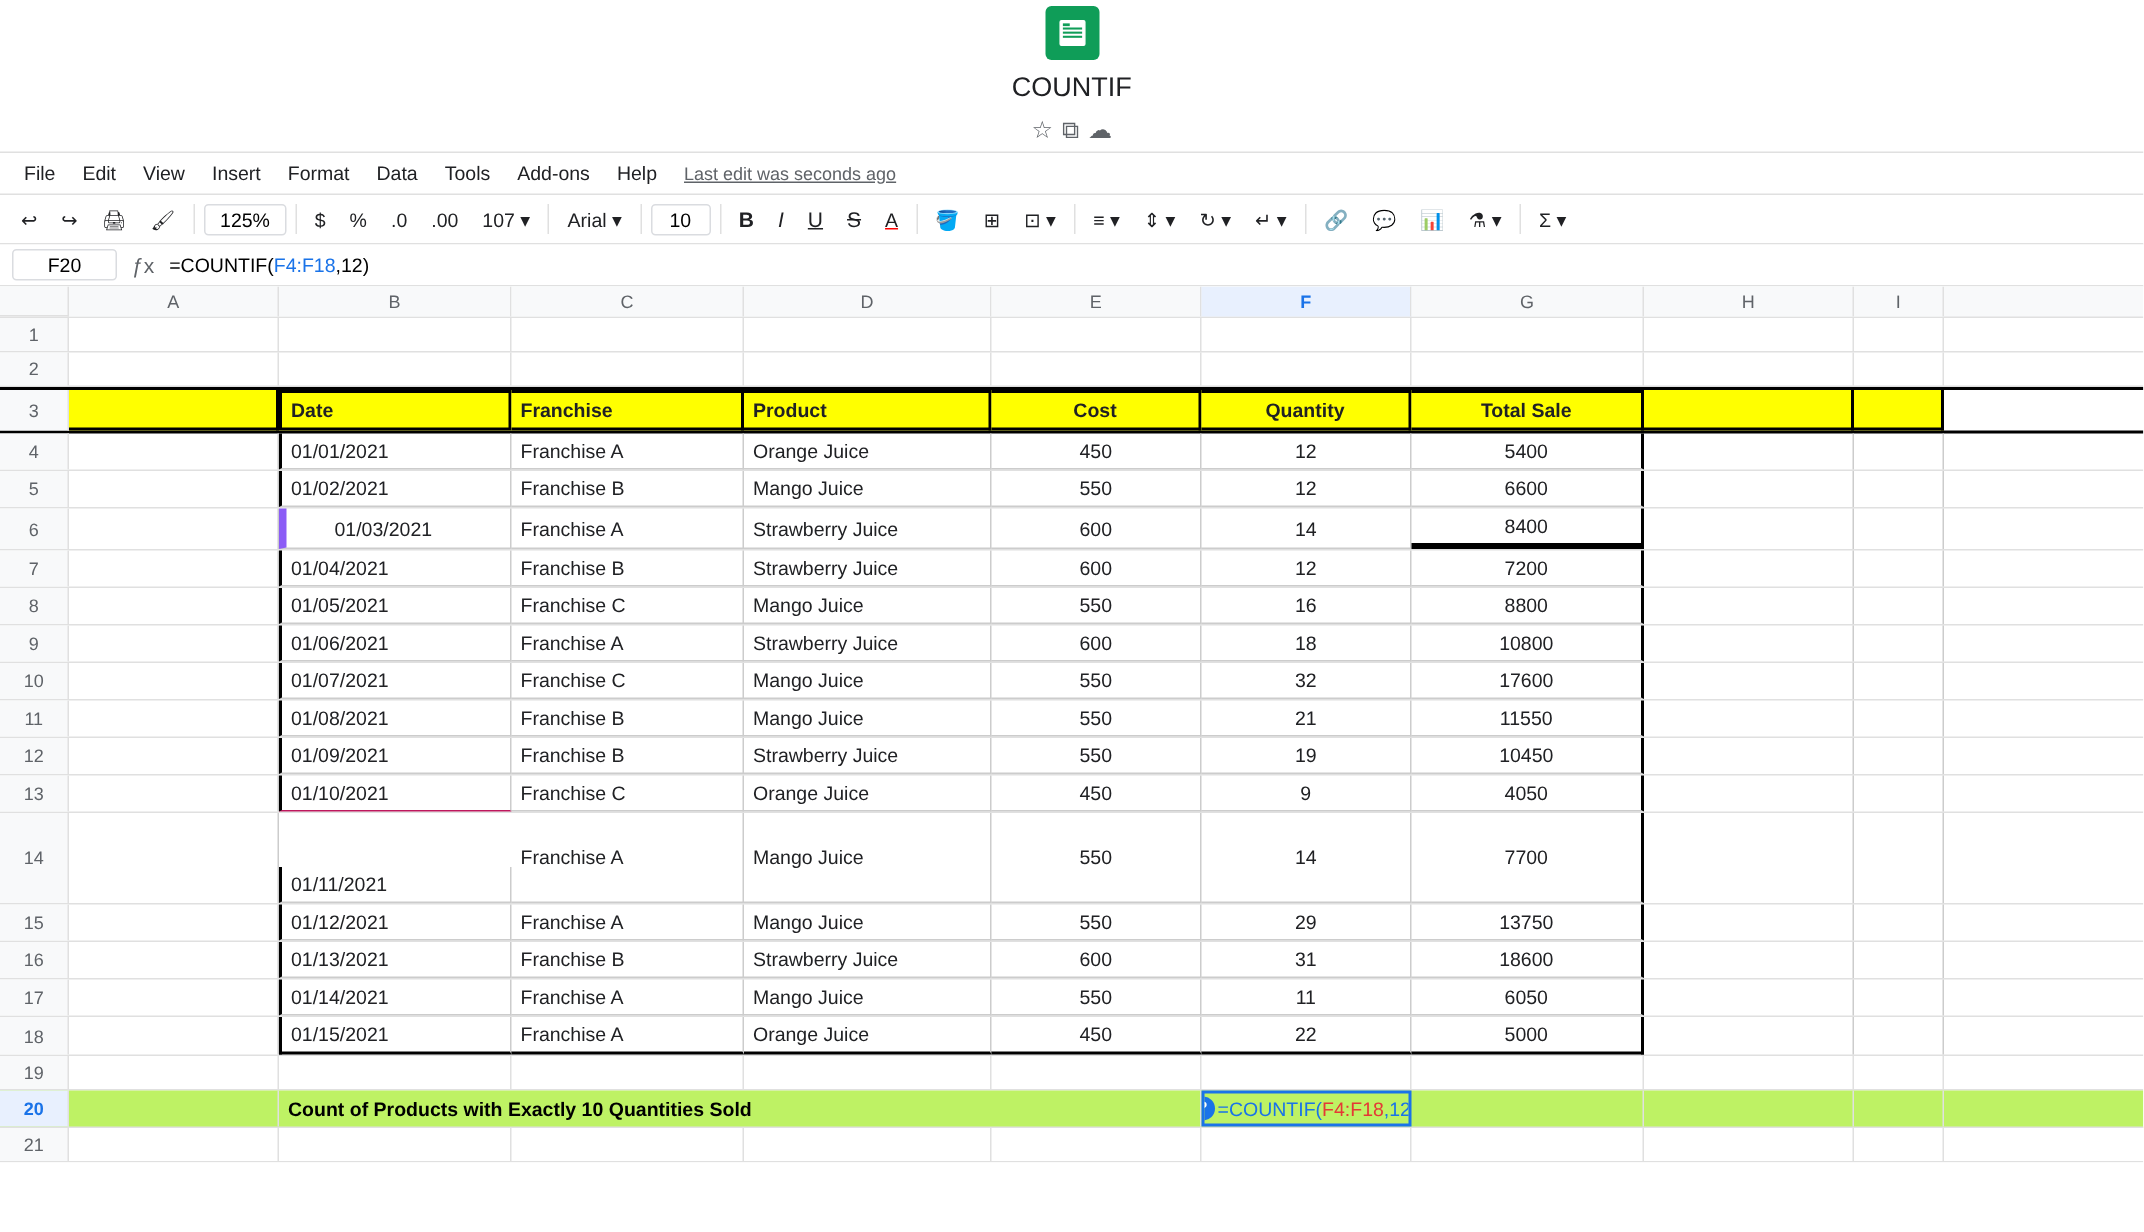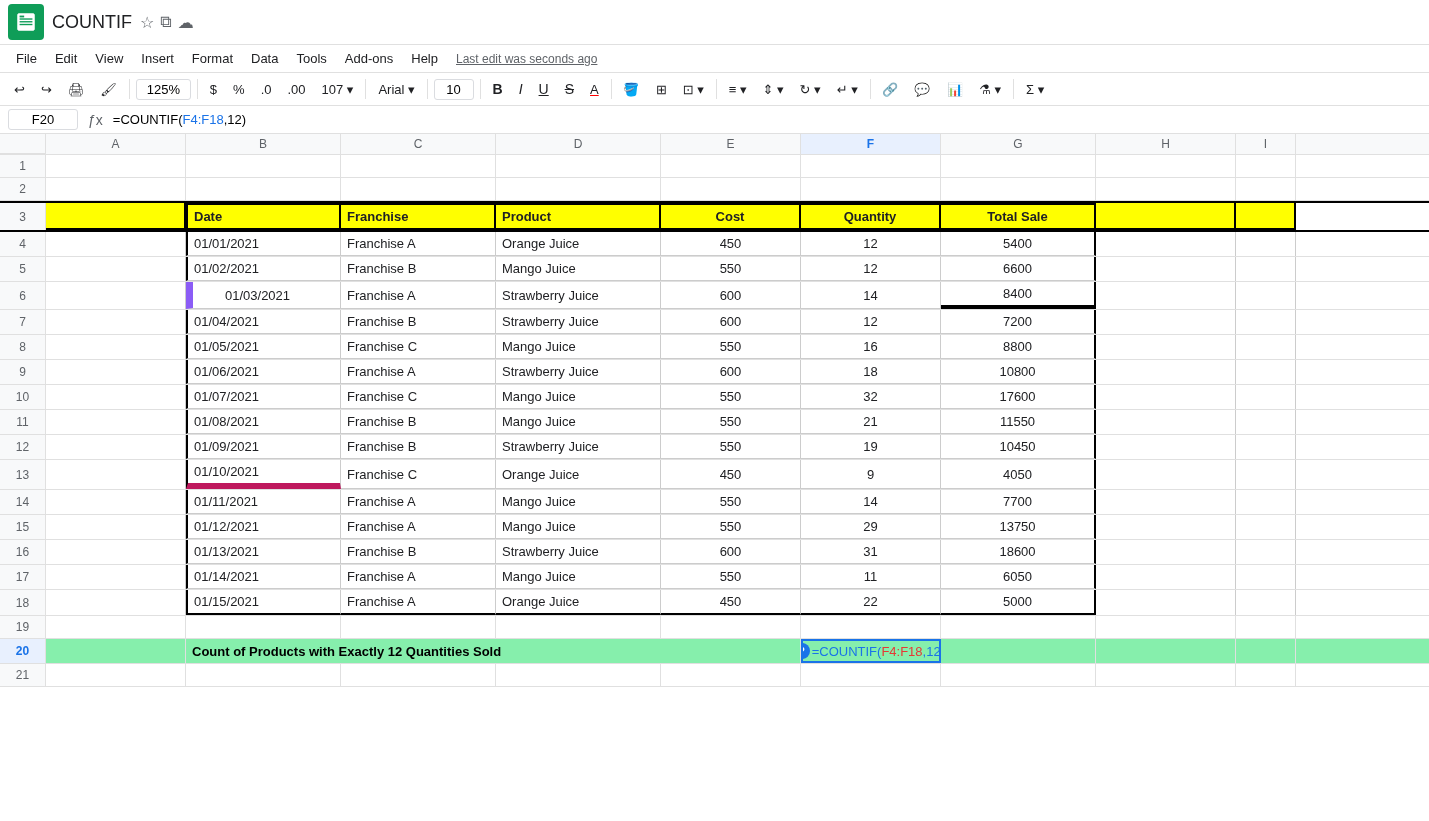--- a/index.html
+++ b/index.html
@@ -6,7 +6,7 @@
     body { font-family: Arial, sans-serif; font-size: 13px; background: #fff; overflow: hidden; }
 
     
-    #top-bar { display: flex; align-items: center; padding: 4px 8px; gap: 8px; background: #fff; border-bottom: 1px solid #e0e0e0; }
+    #top-bar { display: flex; align-items: center; padding: 4px 8px; gap: 8px; background: #fff; border-bottom: 1px solid #e0e0e0; flex-direction: column; }
     #app-icon { width: 36px; height: 36px; background: #0f9d58; border-radius: 4px; display: flex; align-items: center; justify-content: center; }
     #app-icon svg { width: 22px; height: 22px; }
     #doc-title { font-size: 18px; color: #202124; font-weight: 500; }

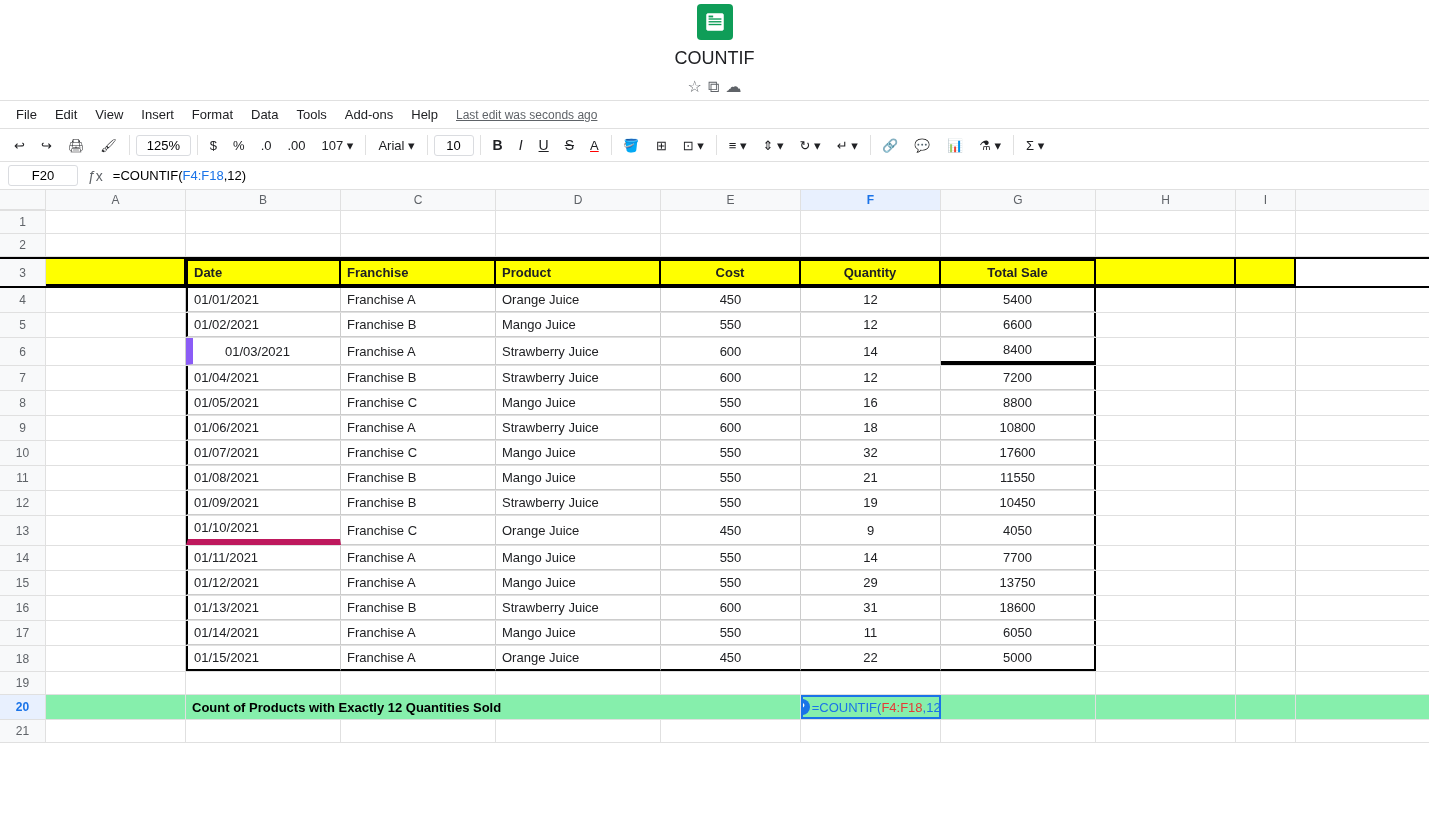--- a/index.html
+++ b/index.html
@@ -247,7 +247,7 @@
         <div class="grid-row data-row">
       <div class="row-num">6</div>
       <div class="cell cell-a"></div>
-      <div class="cell cell-b" style="border-left:7px solid #8b5cf6; border-right:1px solid #ccc; border-bottom:1px solid #ccc;padding-left:32px;">01/03/2021</div>
+      <div class="cell cell-b" style="border-left:5px solid #8b5cf6; border-right:1px solid #ccc; border-bottom:1px solid #ccc;padding-left:32px;">01/03/2021</div>
       <div class="cell cell-c" style="border-right:1px solid #ccc; border-bottom:1px solid #ccc;">Franchise A</div>
       <div class="cell cell-d" style="border-right:1px solid #ccc; border-bottom:1px solid #ccc;">Strawberry Juice</div>
       <div class="cell cell-e" style="border-right:1px solid #ccc; border-bottom:1px solid #ccc; justify-content:center;">600</div>

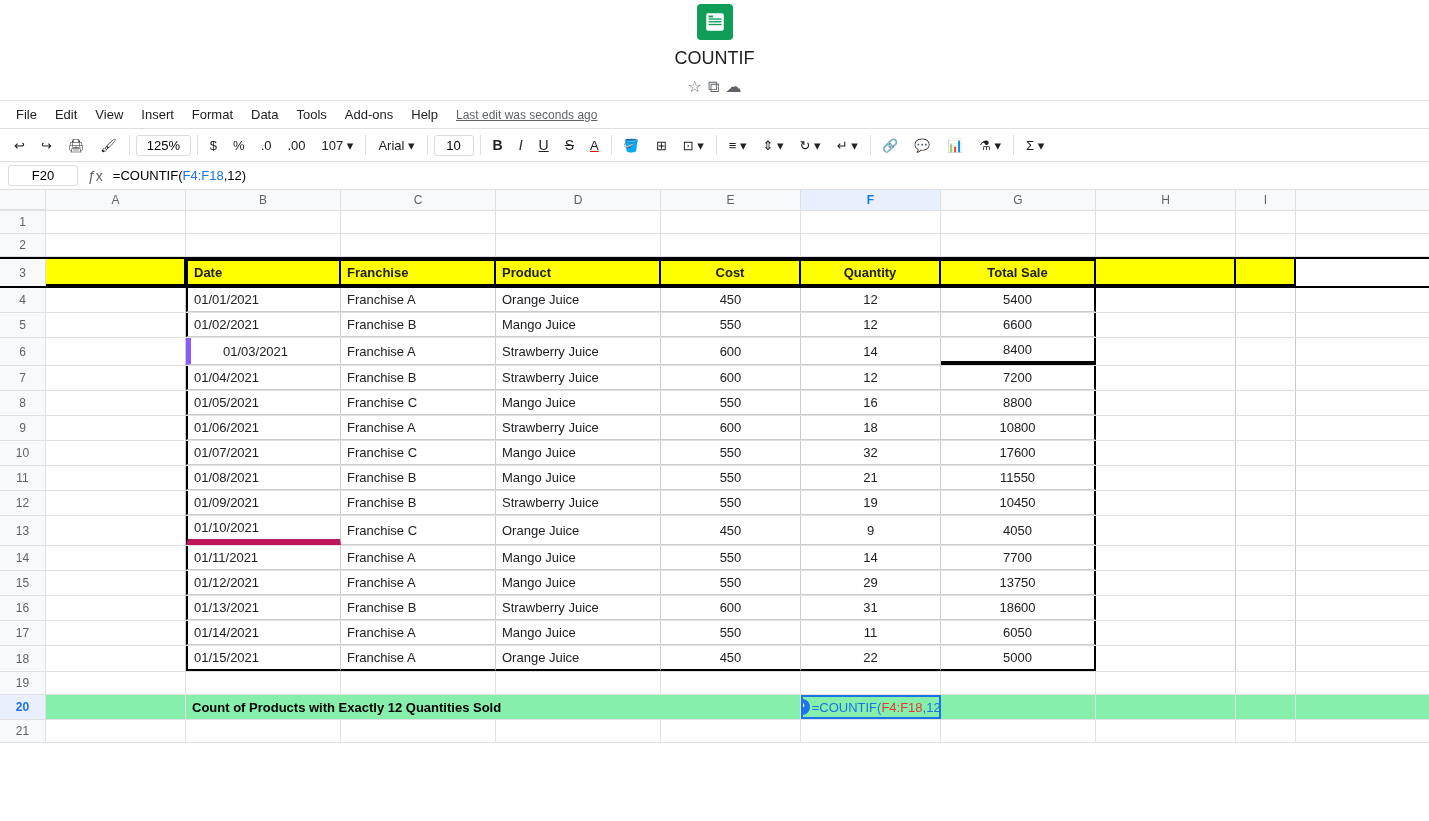--- a/index.html
+++ b/index.html
@@ -331,7 +331,7 @@
         <div class="grid-row data-row">
       <div class="row-num">13</div>
       <div class="cell cell-a"></div>
-      <div class="cell cell-b" style="border-left:2px solid #000; border-right:1px solid #ccc; border-bottom:6px solid #be185d;">01/10/2021</div>
+      <div class="cell cell-b" style="border-left:2px solid #000; border-right:1px solid #ccc; border-bottom:1px solid #be185d;">01/10/2021</div>
       <div class="cell cell-c" style="border-right:1px solid #ccc; border-bottom:1px solid #ccc;">Franchise C</div>
       <div class="cell cell-d" style="border-right:1px solid #ccc; border-bottom:1px solid #ccc;">Orange Juice</div>
       <div class="cell cell-e" style="border-right:1px solid #ccc; border-bottom:1px solid #ccc; justify-content:center;">450</div>

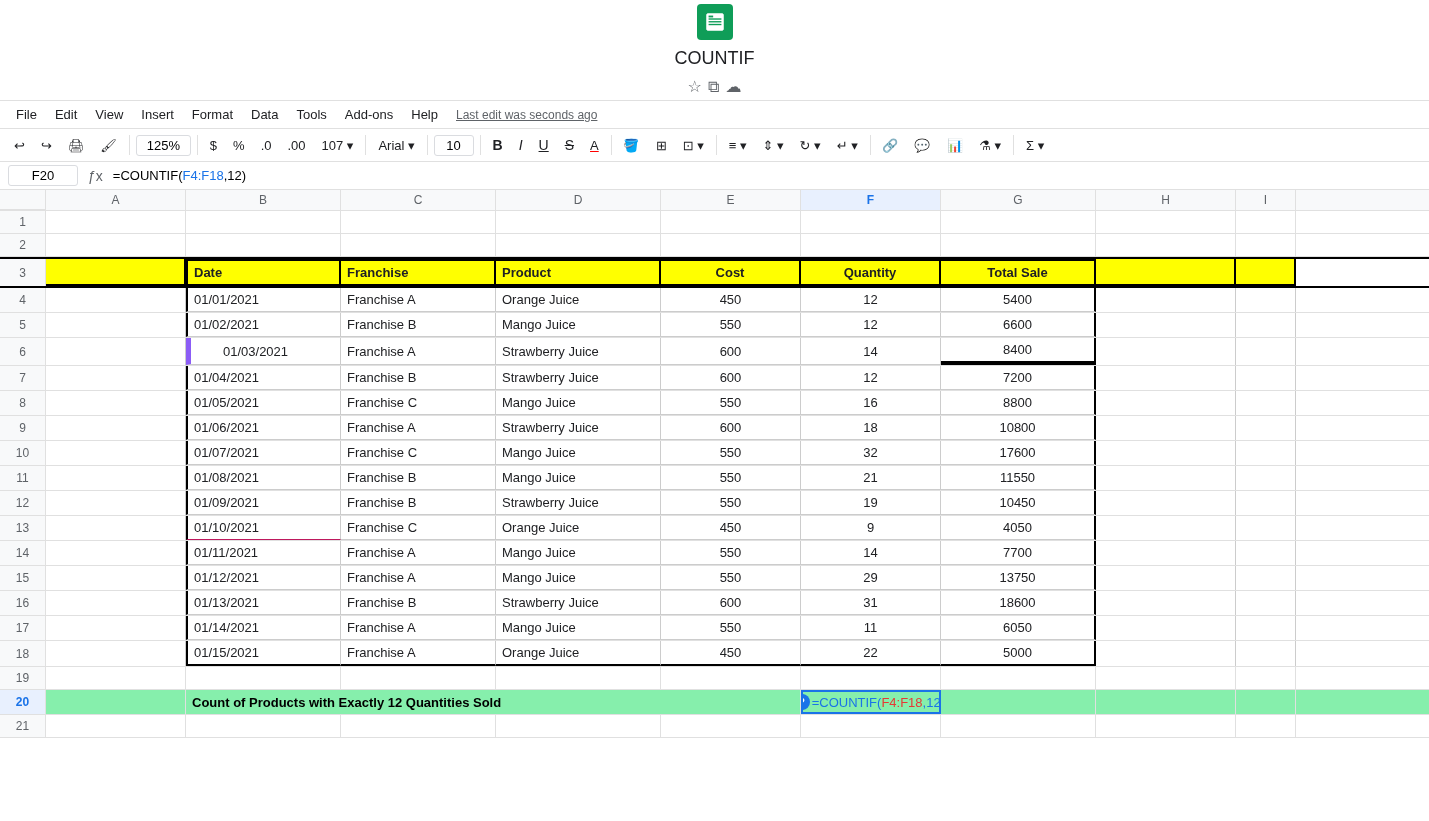--- a/index.html
+++ b/index.html
@@ -343,7 +343,7 @@
         <div class="grid-row data-row">
       <div class="row-num">14</div>
       <div class="cell cell-a"></div>
-      <div class="cell cell-b" style="border-left:2px solid #000; border-right:1px solid #ccc; border-bottom:1px solid #ccc;">01/11/2021</div>
+      <div class="cell cell-b" style="border-left:2px solid #000; border-right:1px solid #ccc; border-bottom:1px solid #ccc;margin-top:36px;">01/11/2021</div>
       <div class="cell cell-c" style="border-right:1px solid #ccc; border-bottom:1px solid #ccc;">Franchise A</div>
       <div class="cell cell-d" style="border-right:1px solid #ccc; border-bottom:1px solid #ccc;">Mango Juice</div>
       <div class="cell cell-e" style="border-right:1px solid #ccc; border-bottom:1px solid #ccc; justify-content:center;">550</div>

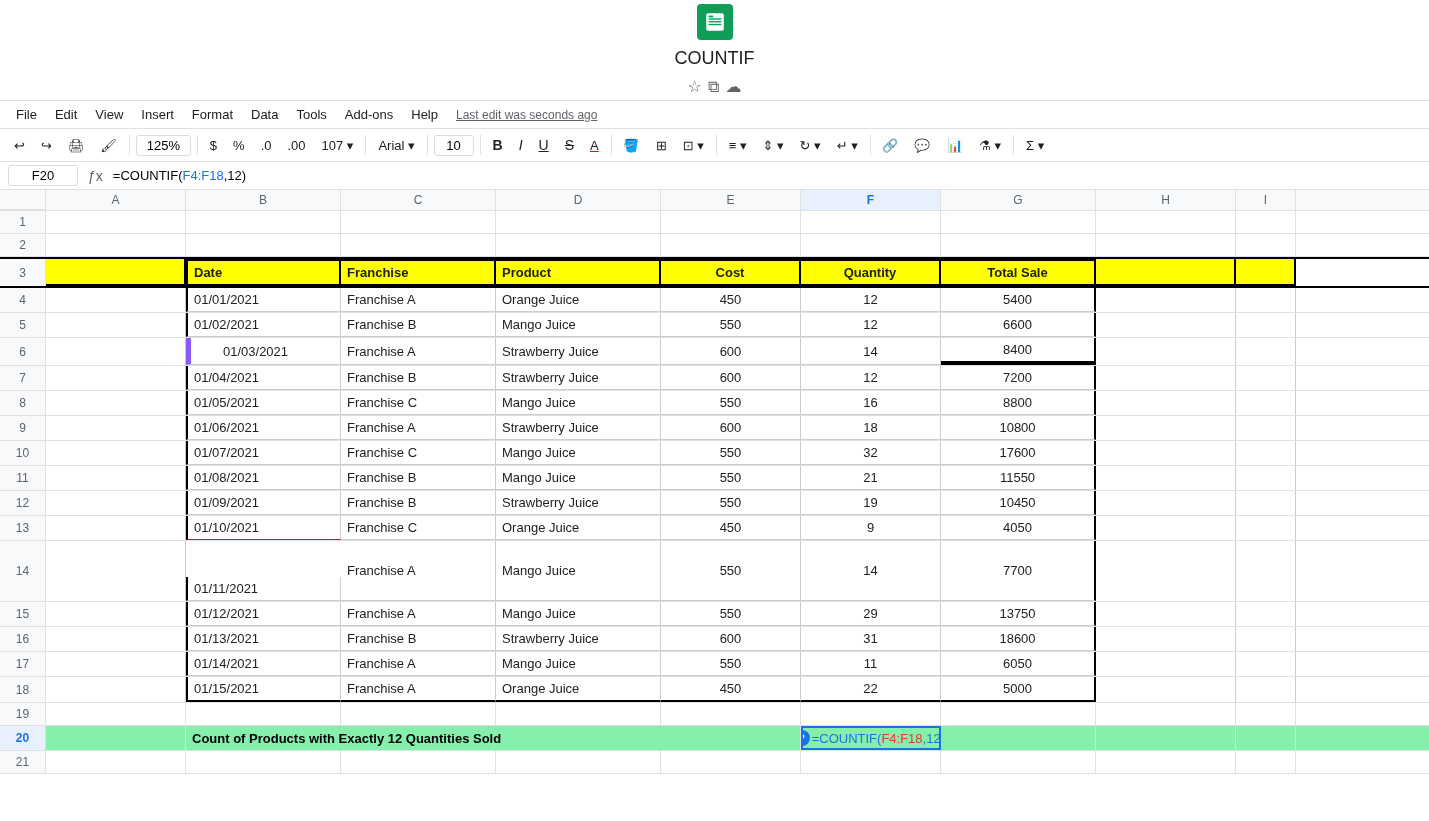--- a/index.html
+++ b/index.html
@@ -72,7 +72,7 @@
     .data-row .cell-g { border-right: 2px solid #000; }
 
     
-    .row-20 { background: #86efac; }
+    .row-20 { background: #bef264; }
 
     
     .cell-f20-selected { border: 2px solid #1a73e8 !important; }

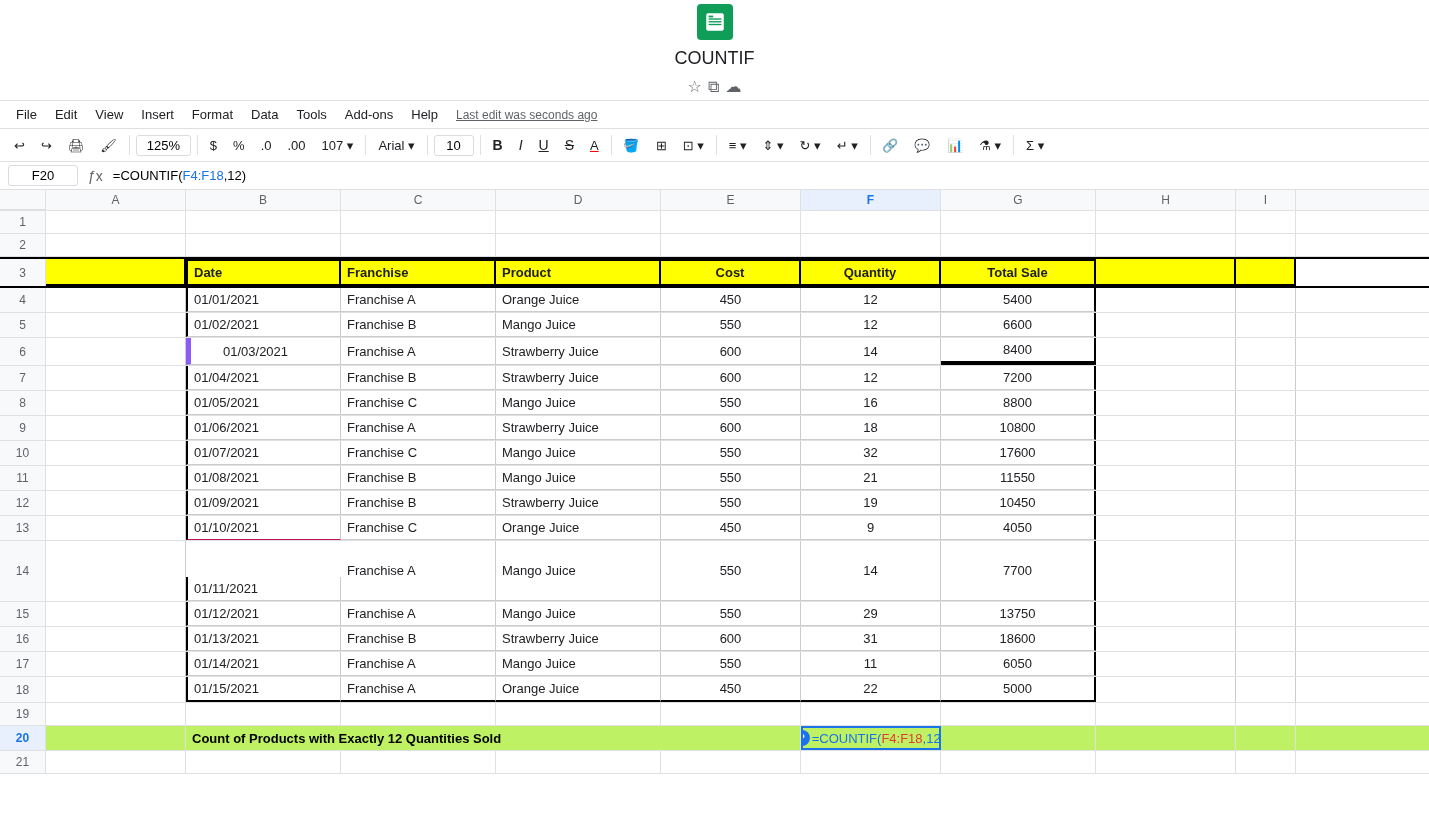--- a/index.html
+++ b/index.html
@@ -419,7 +419,7 @@
       <div class="row-num row-num-selected">20</div>
       <div class="cell cell-a"></div>
 
-      <div style="width:615px; min-width:615px; border-right:1px solid #e0e0e0; padding:4px 6px; font-size:13px; font-weight:bold; display:flex; align-items:center; overflow:hidden; white-space:nowrap;">Count of Products with Exactly 12 Quantities Sold</div>
+      <div style="width:615px; min-width:615px; border-right:1px solid #e0e0e0; padding:4px 6px; font-size:13px; font-weight:bold; display:flex; align-items:center; overflow:hidden; white-space:nowrap;">Count of Products with Exactly 10 Quantities Sold</div>
 
       <div class="cell cell-f cell-f20-selected" style="padding:2px 4px; gap:2px;">
         <div style="background:#1a73e8; color:white; font-weight:bold; width:16px; height:16px; border-radius:50%; display:flex; align-items:center; justify-content:center; font-size:11px; min-width:16px;">?</div>

